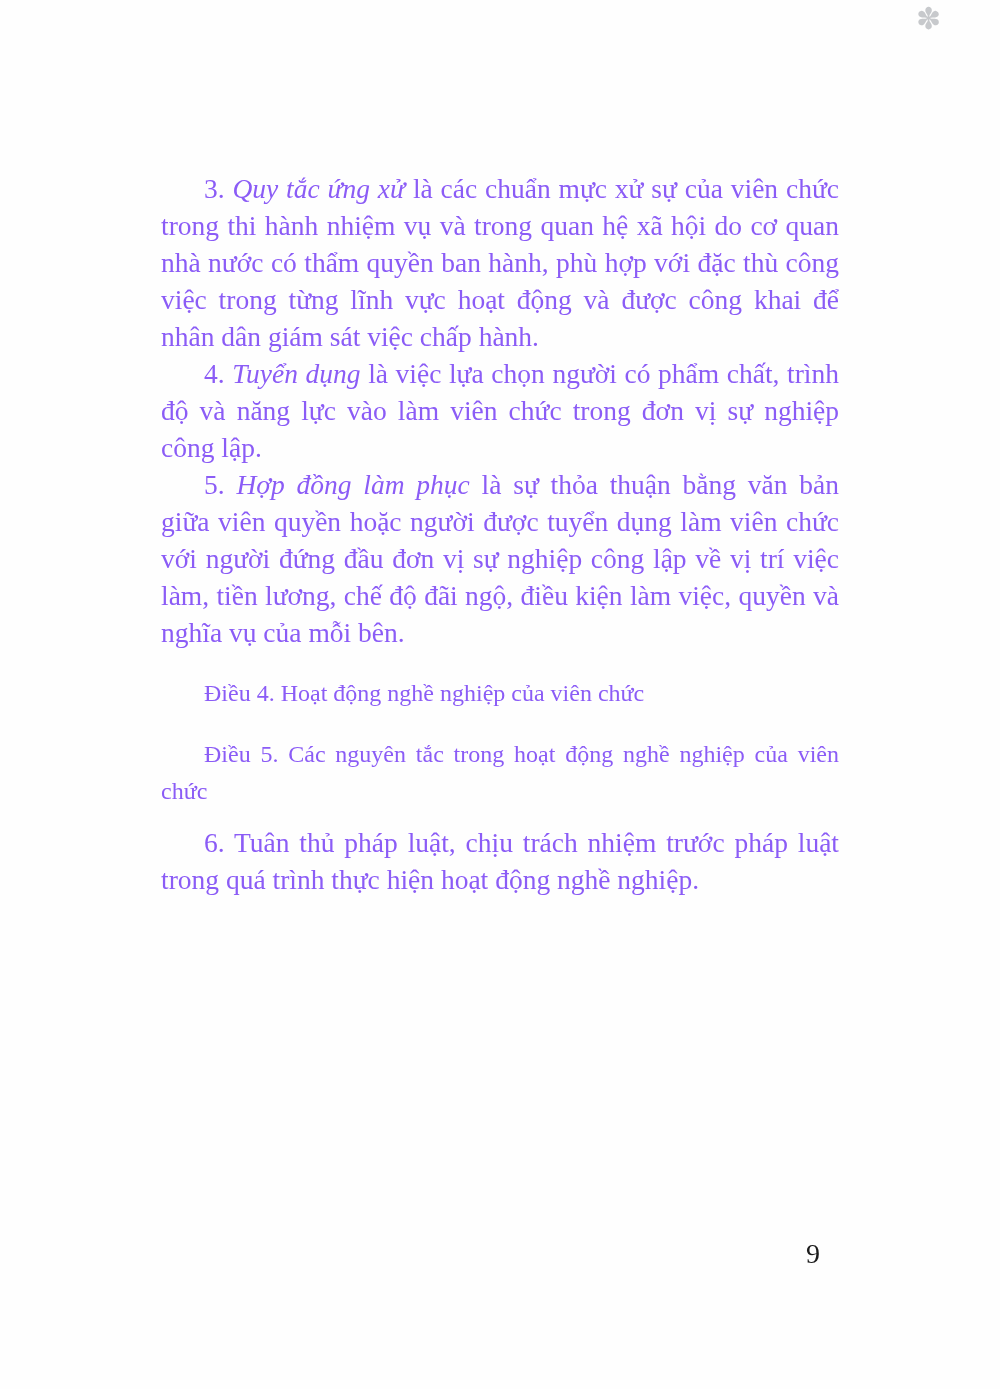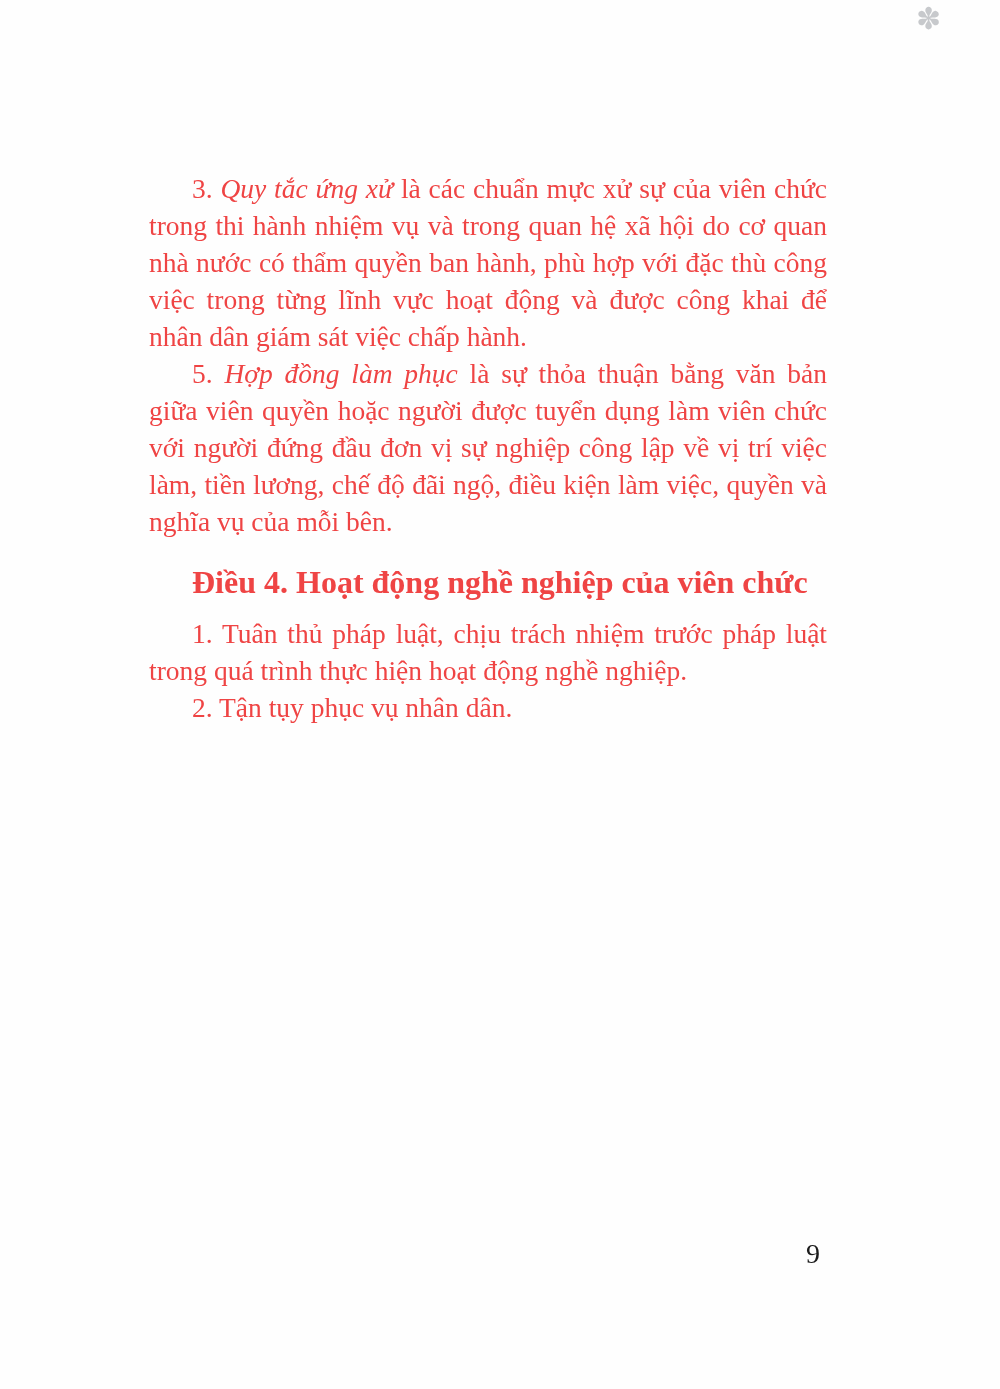--- a/index.html
+++ b/index.html
@@ -29,10 +29,10 @@
   }
   .text-column {
     position: absolute;
-    left: 149px;
+    left: 161px;
     top: 170px;
     width: 678px;
-    color: #ef4444;
+    color: #8b5cf6;
     font-size: 27.5px;
     line-height: 37px;
     text-align: justify;

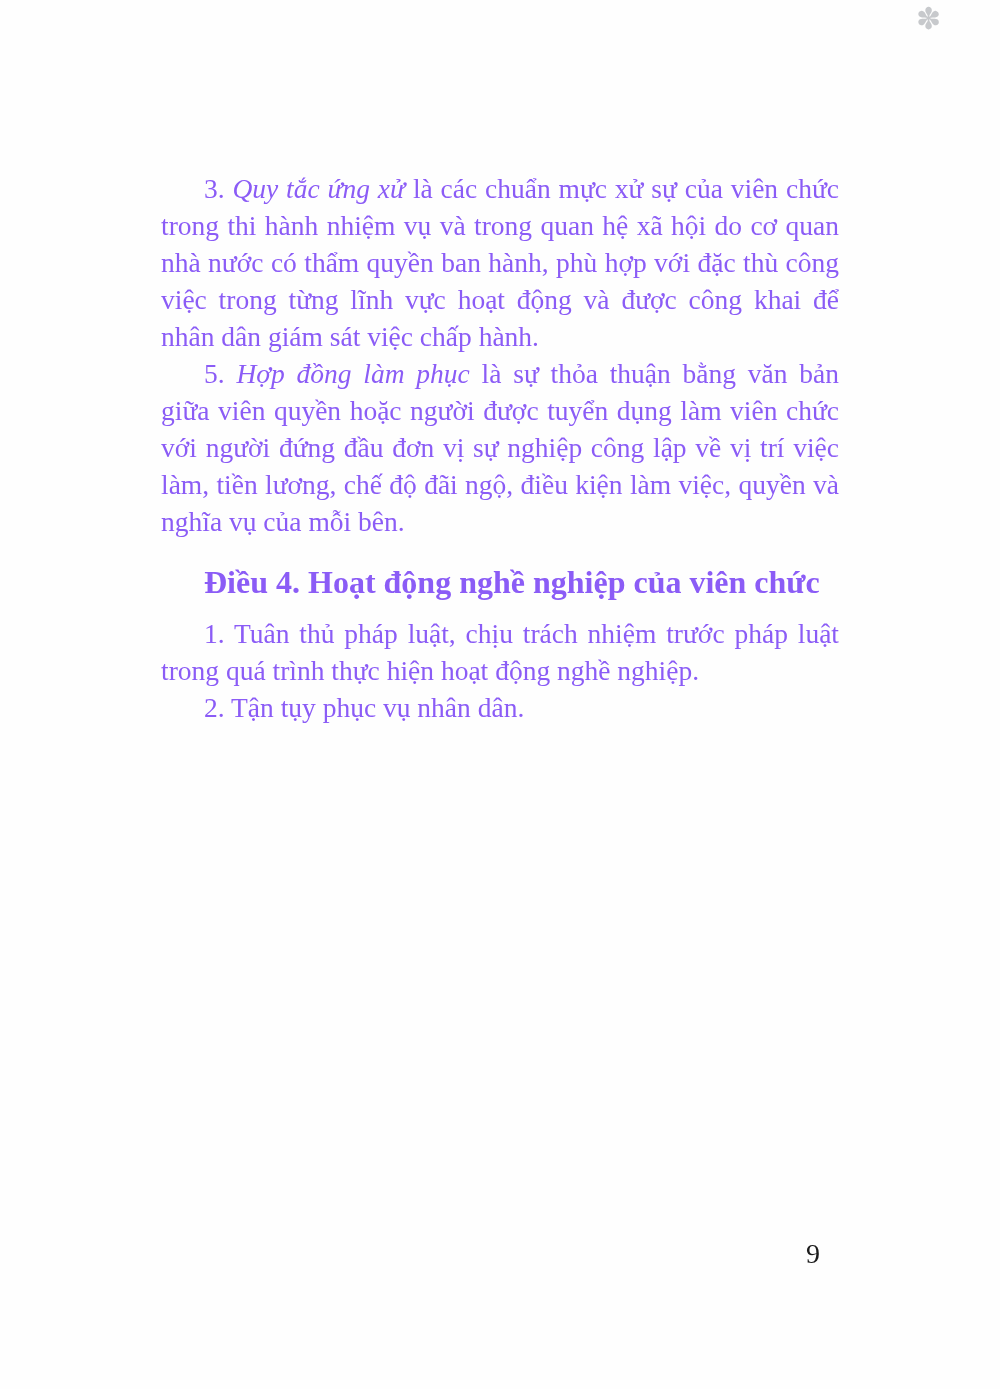--- a/index.html
+++ b/index.html
@@ -68,6 +68,7 @@
 
     <p class="para"><span>3.</span> <span class="term-italic">Quy tắc ứng xử</span> <span>là các chuẩn mực xử sự của viên chức trong thi hành nhiệm vụ và trong quan hệ xã hội do cơ quan nhà nước có thẩm quyền ban hành, phù hợp với đặc thù công việc trong từng lĩnh vực hoạt động và được công khai để nhân dân giám sát việc chấp hành.</span></p>
 
+    <p class="para"><span>4.</span> <span class="term-italic">Tuyển dụng</span> <span>là việc lựa chọn người có phẩm chất, trình độ và năng lực vào làm viên chức trong đơn vị sự nghiệp công lập.</span></p>
 
     <p class="para"><span>5.</span> <span class="term-italic">Hợp đồng làm phục</span> <span>là sự thỏa thuận bằng văn bản giữa viên quyền hoặc người được tuyển dụng làm viên chức với người đứng đầu đơn vị sự nghiệp công lập về vị trí việc làm, tiền lương, chế độ đãi ngộ, điều kiện làm việc, quyền và nghĩa vụ của mỗi bên.</span></p>
 

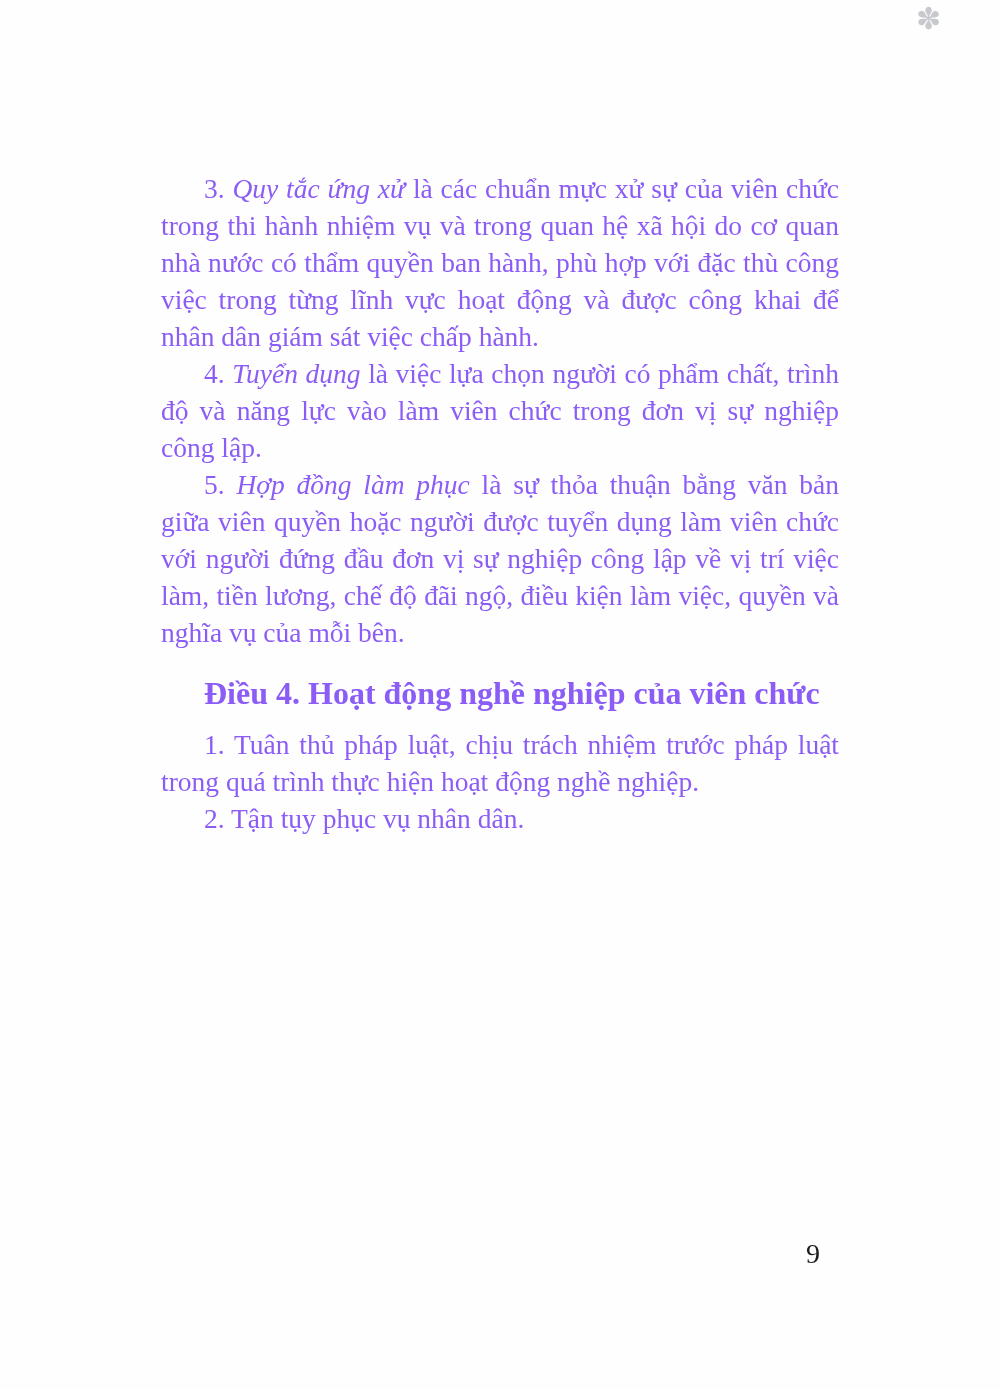--- a/index.html
+++ b/index.html
@@ -43,8 +43,8 @@
     margin: 0;
   }
   .heading {
-    font-weight: bold;
-    font-size: 32px;
+    font-weight: normal;
+    font-size: 24px;
     text-indent: 43px;
     margin: 24px 0 14px 0;
   }

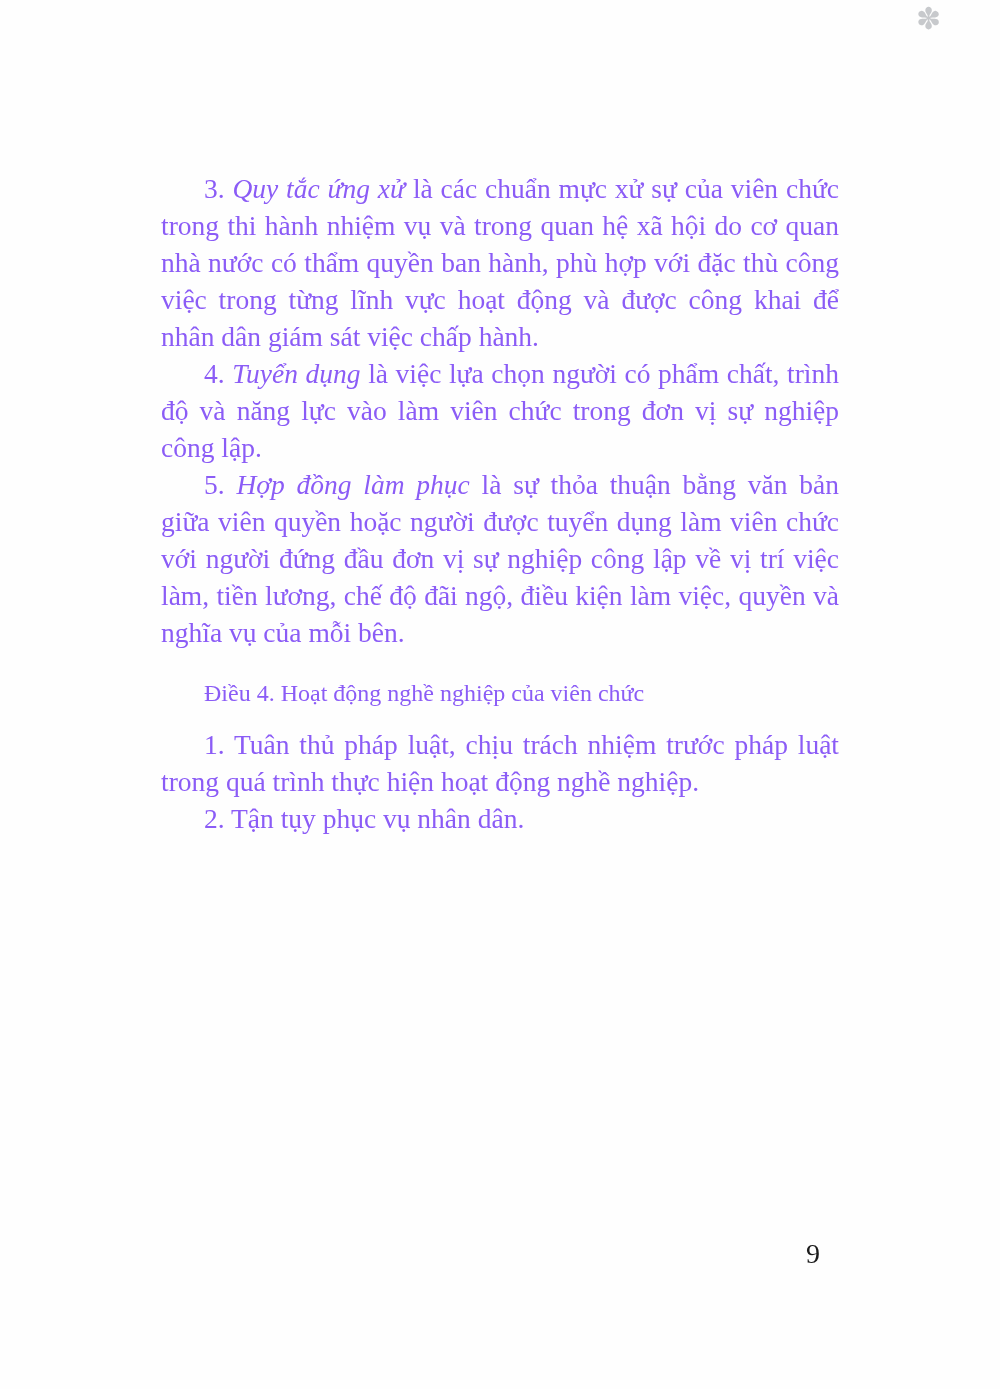--- a/index.html
+++ b/index.html
@@ -75,6 +75,7 @@
     <h2 class="heading">Điều 4. Hoạt động nghề nghiệp của viên chức</h2>
 
 
+    <h2 class="heading">Điều 5. Các nguyên tắc trong hoạt động nghề nghiệp của viên chức</h2>
 
     <p class="para">1. Tuân thủ pháp luật, chịu trách nhiệm trước pháp luật trong quá trình thực hiện hoạt động nghề nghiệp.</p>
 

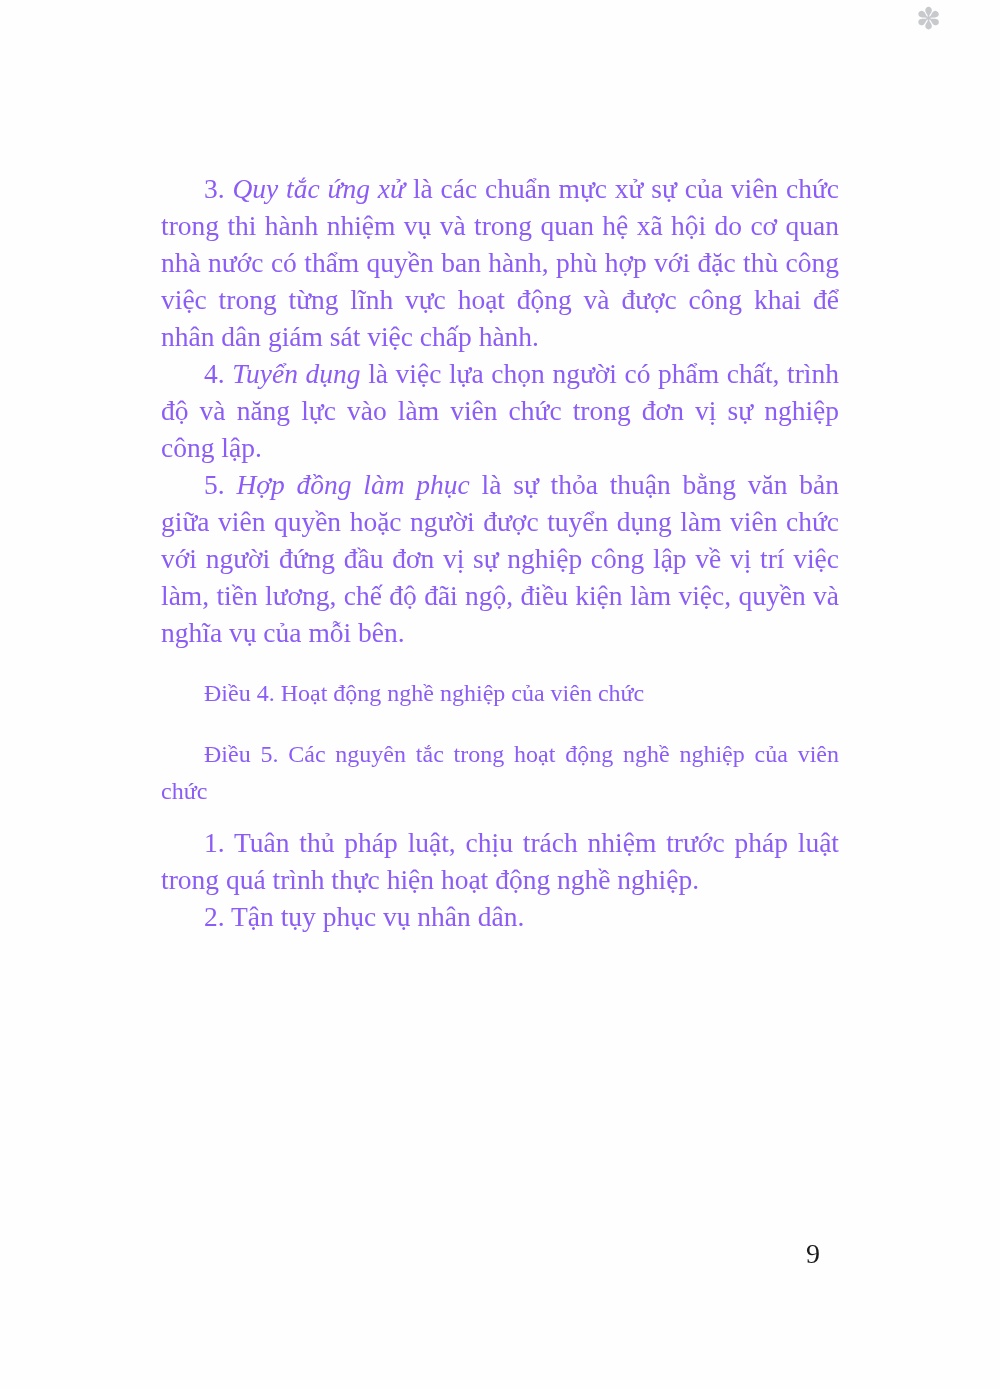--- a/index.html
+++ b/index.html
@@ -77,7 +77,7 @@
 
     <h2 class="heading">Điều 5. Các nguyên tắc trong hoạt động nghề nghiệp của viên chức</h2>
 
-    <p class="para">1. Tuân thủ pháp luật, chịu trách nhiệm trước pháp luật trong quá trình thực hiện hoạt động nghề nghiệp.</p>
+    <p class="para">6. Tuân thủ pháp luật, chịu trách nhiệm trước pháp luật trong quá trình thực hiện hoạt động nghề nghiệp.</p>
 
     <p class="para">2. Tận tụy phục vụ nhân dân.</p>
 

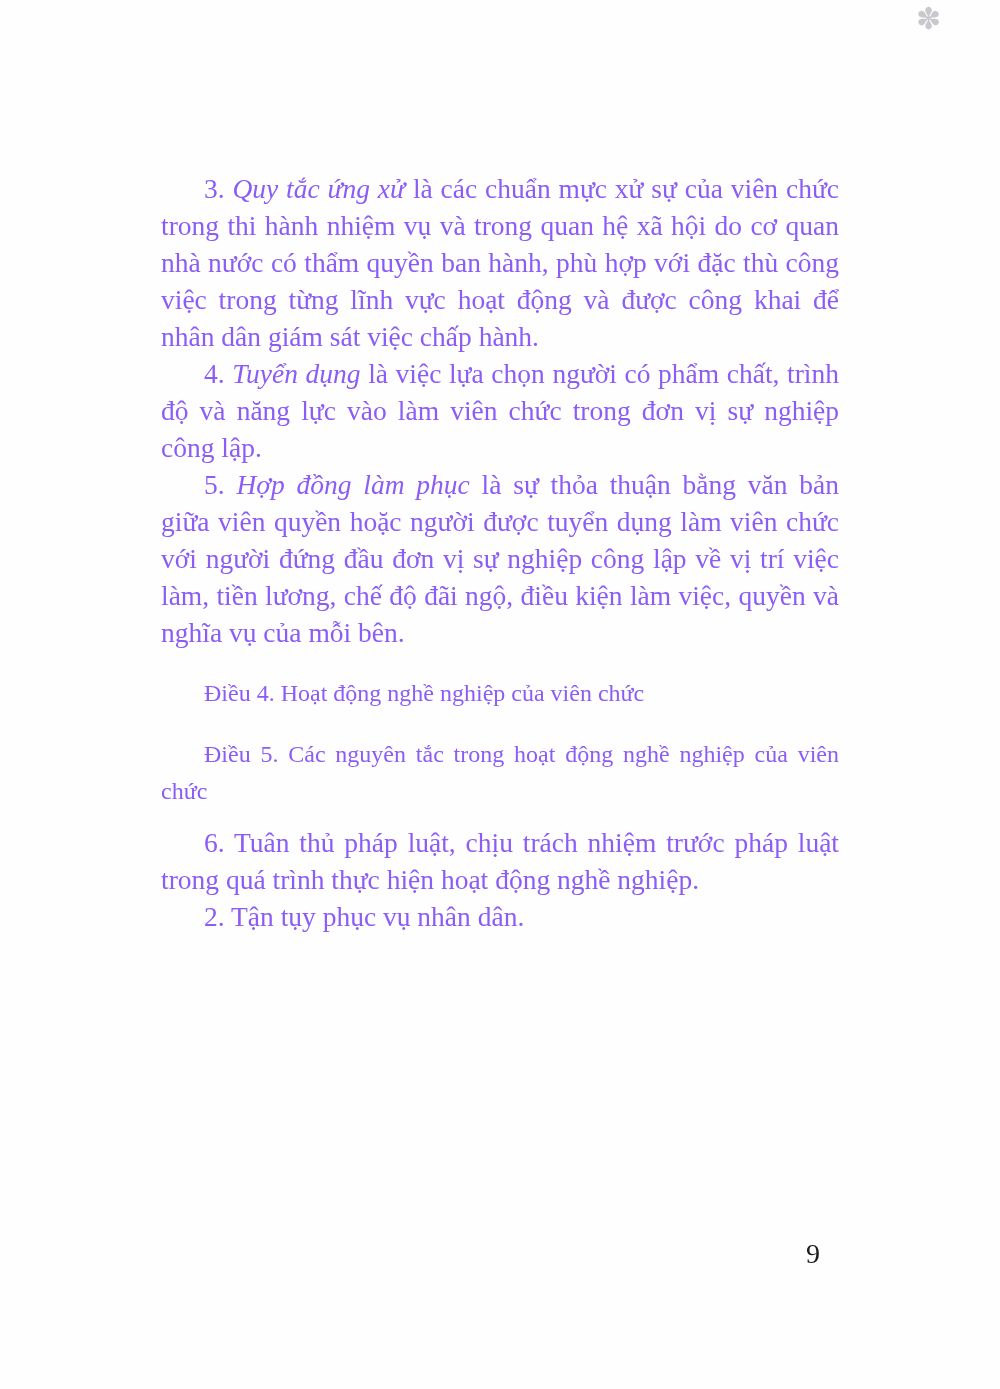--- a/index.html
+++ b/index.html
@@ -79,7 +79,6 @@
 
     <p class="para">6. Tuân thủ pháp luật, chịu trách nhiệm trước pháp luật trong quá trình thực hiện hoạt động nghề nghiệp.</p>
 
-    <p class="para">2. Tận tụy phục vụ nhân dân.</p>
 
 
   </div>

